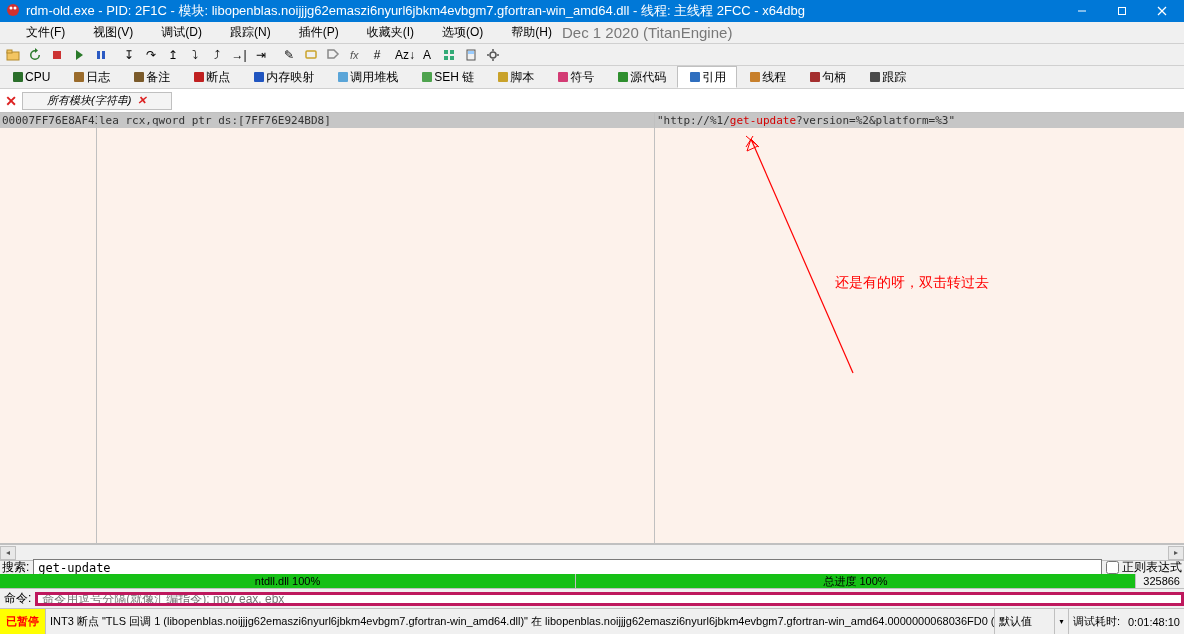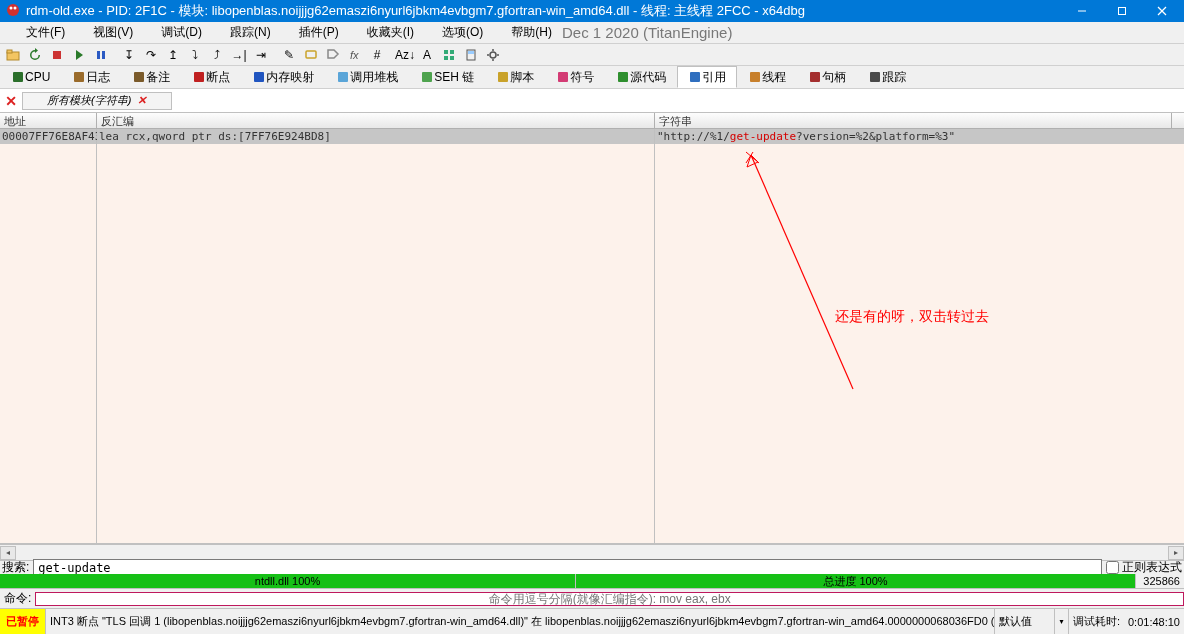--- a/index.html
+++ b/index.html
@@ -310,12 +310,6 @@
 </div>
 
 <div class="table-area">
-  <div class="table-header">
-    <div class="th c-addr">地址</div>
-    <div class="th c-disasm">反汇编</div>
-    <div class="th c-str">字符串</div>
-    <div class="th c-pad"></div>
-  </div>
   <div class="table-body">
     <div class="col c-addr">
       <div class="row0">00007FF76E8AF439</div>

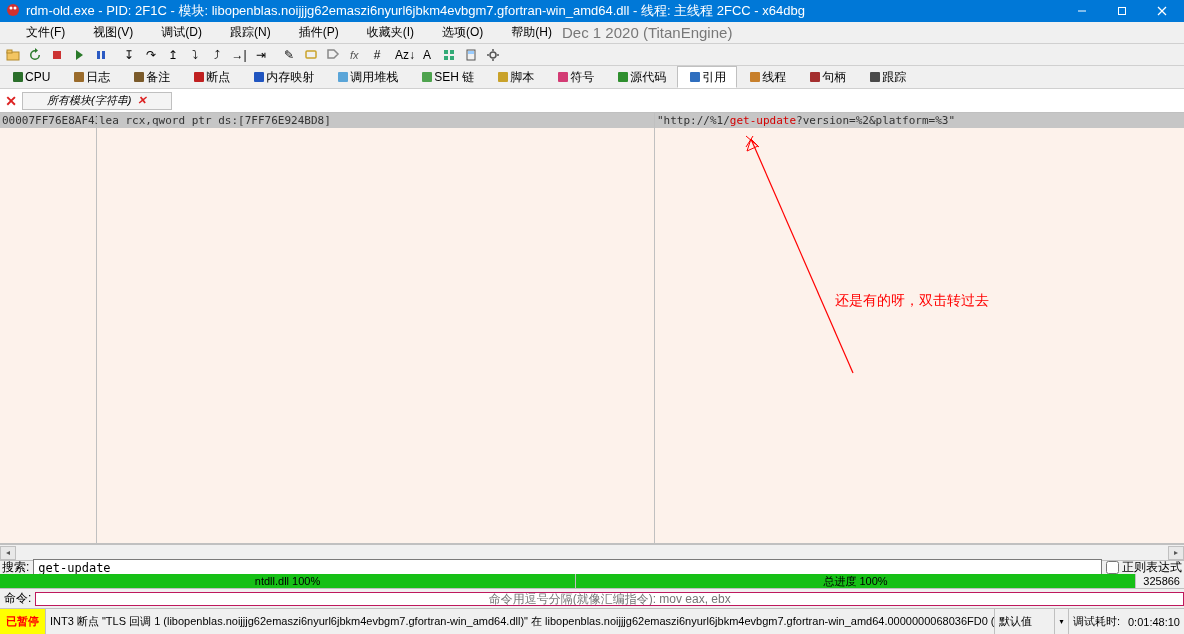--- a/index.html
+++ b/index.html
@@ -327,7 +327,7 @@
           <path d="M96 26 L92 38 L103 33 Z" fill="none" stroke="#ff0000" stroke-width="1"></path>
           <path d="M91 23 L104 34 M91 34 L98 23" stroke="#ff0000" stroke-width="1" fill="none"></path>
         </svg>
-        <div class="annot-text" style="left:180px;top:179px">还是有的呀，双击转过去</div>
+        <div class="annot-text" style="left:180px;top:161px">还是有的呀，双击转过去</div>
       </div>
     </div>
   </div>

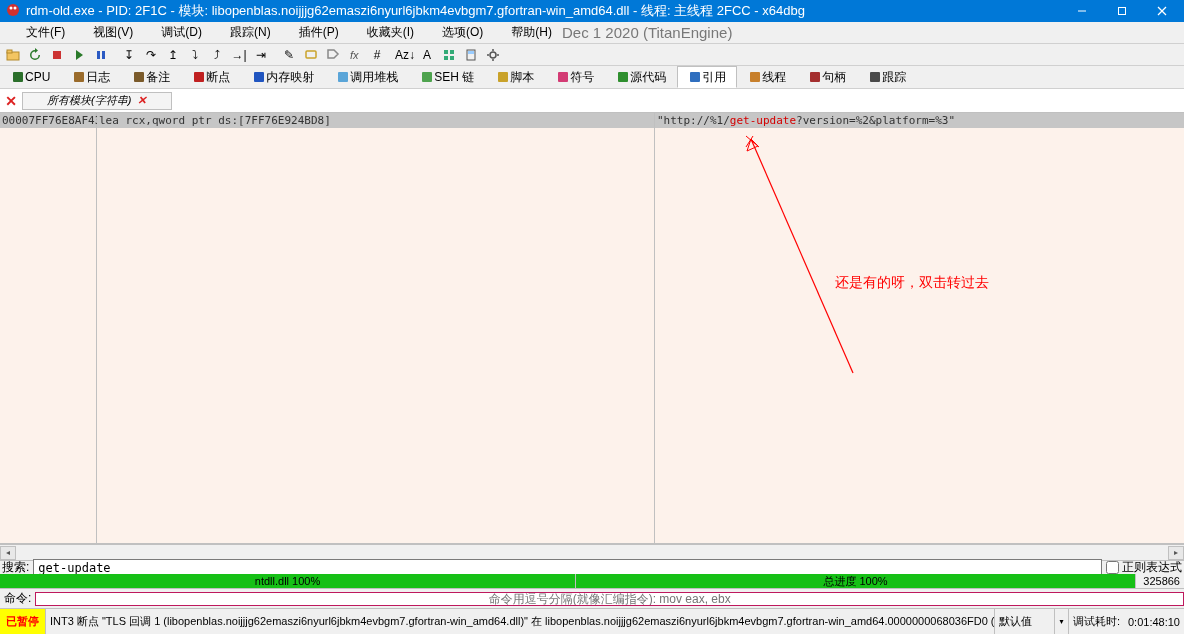--- a/index.html
+++ b/index.html
@@ -56,7 +56,7 @@
 .pg-num { width: 48px; text-align: right; padding-right: 4px; display: flex; align-items: center; justify-content: flex-end; }
 .cmd-row { height: 20px; display: flex; align-items: center; background: #f0f0f0; border-top: 1px solid #c0c0c0; }
 .cmd-row .lbl { padding: 0 4px; font-size: 12px; }
-.cmd-row input { flex: 1; height: 14px; border: 1px solid #be185d; padding: 0 4px; font-size: 12px; color: #888; text-align: center; }
+.cmd-row input { flex: 1; height: 14px; border: 3px solid #be185d; padding: 0 4px; font-size: 12px; color: #888; }
 .status-row { height: 26px; display: flex; align-items: stretch; background: #f0f0f0; border-top: 1px solid #c0c0c0; font-size: 11px; }
 .st-paused { background: #ffff00; color: #ff0000; padding: 0 6px; display: flex; align-items: center; font-weight: bold; border-right: 1px solid #c0c0c0; }
 .st-msg { flex: 1; padding: 0 4px; display: flex; align-items: center; overflow: hidden; white-space: nowrap; border-right: 1px solid #c0c0c0; }

